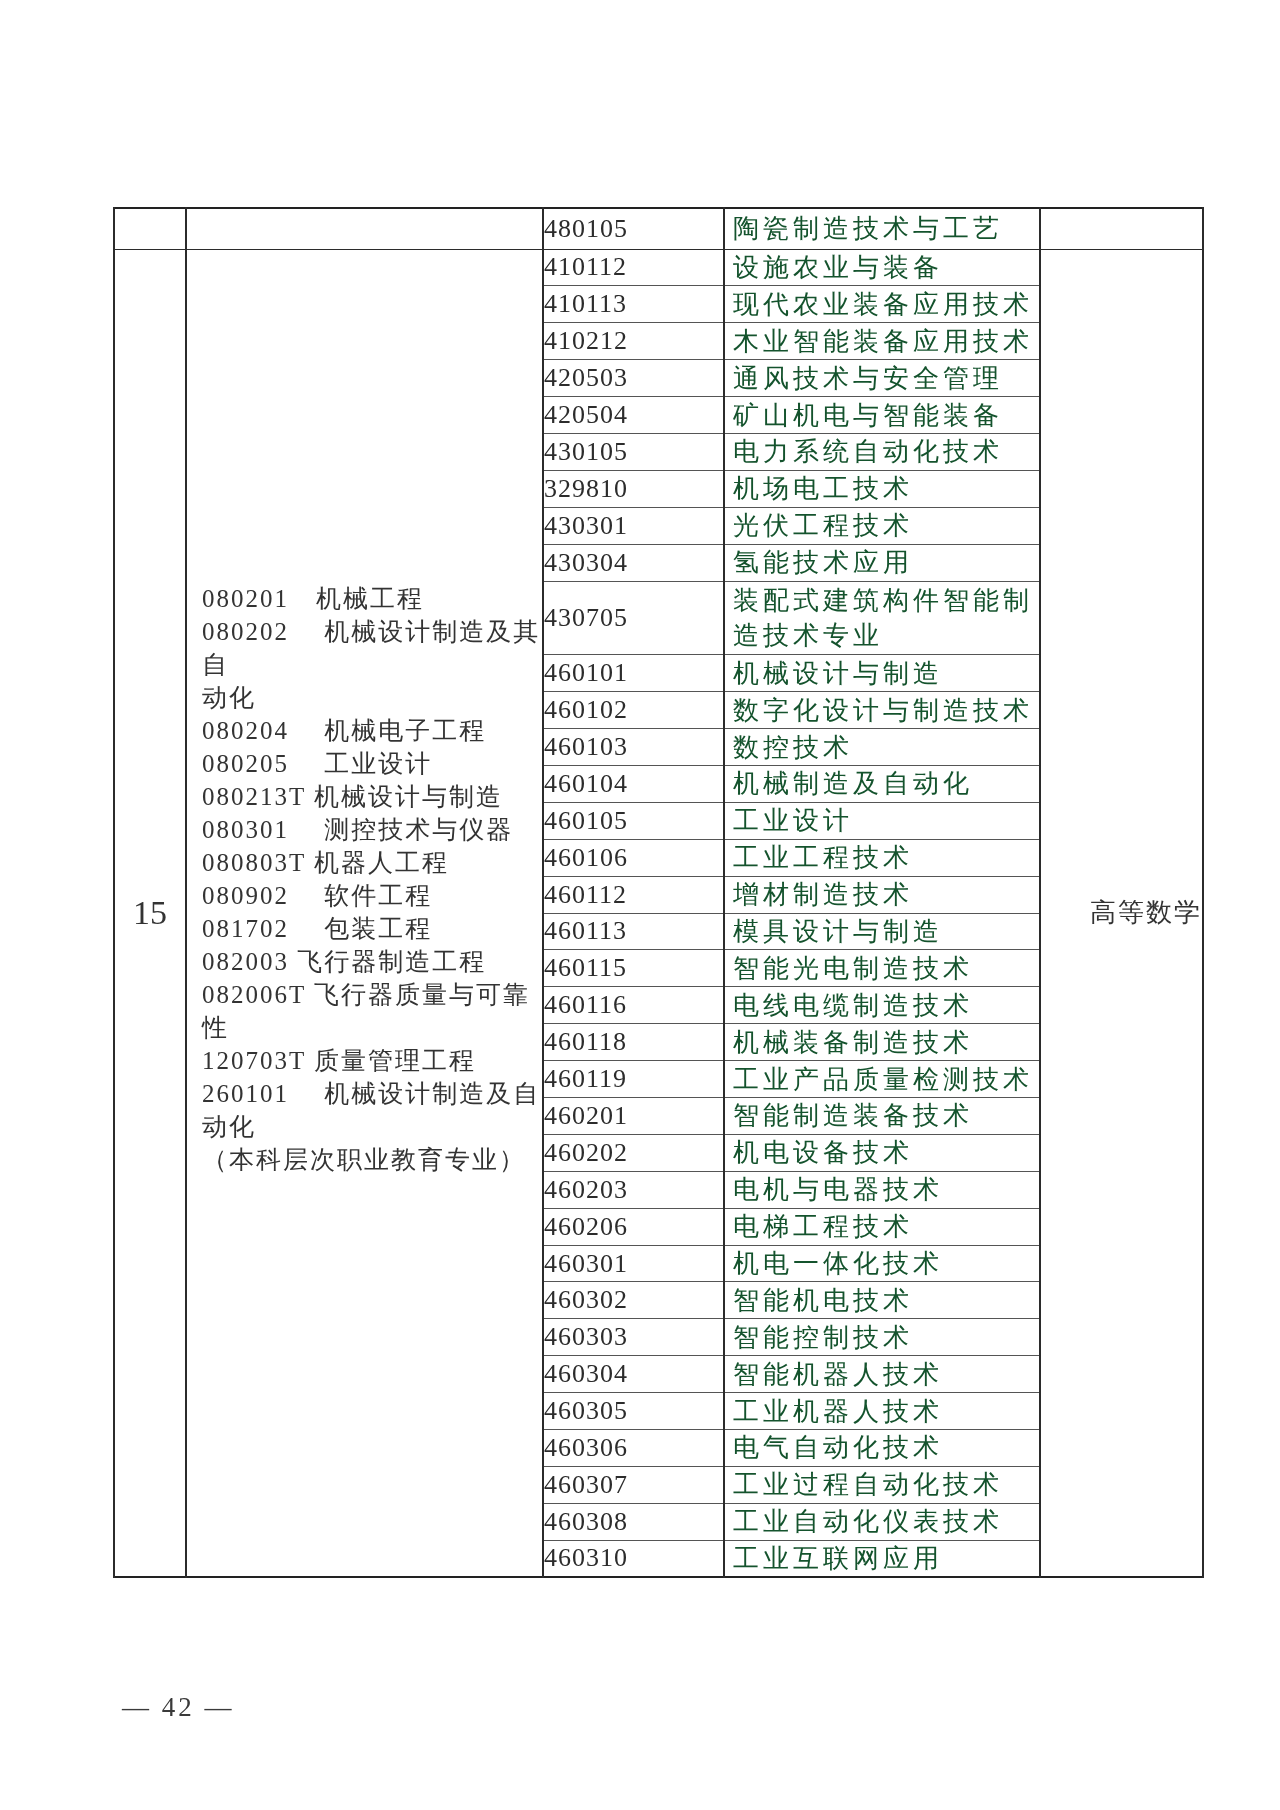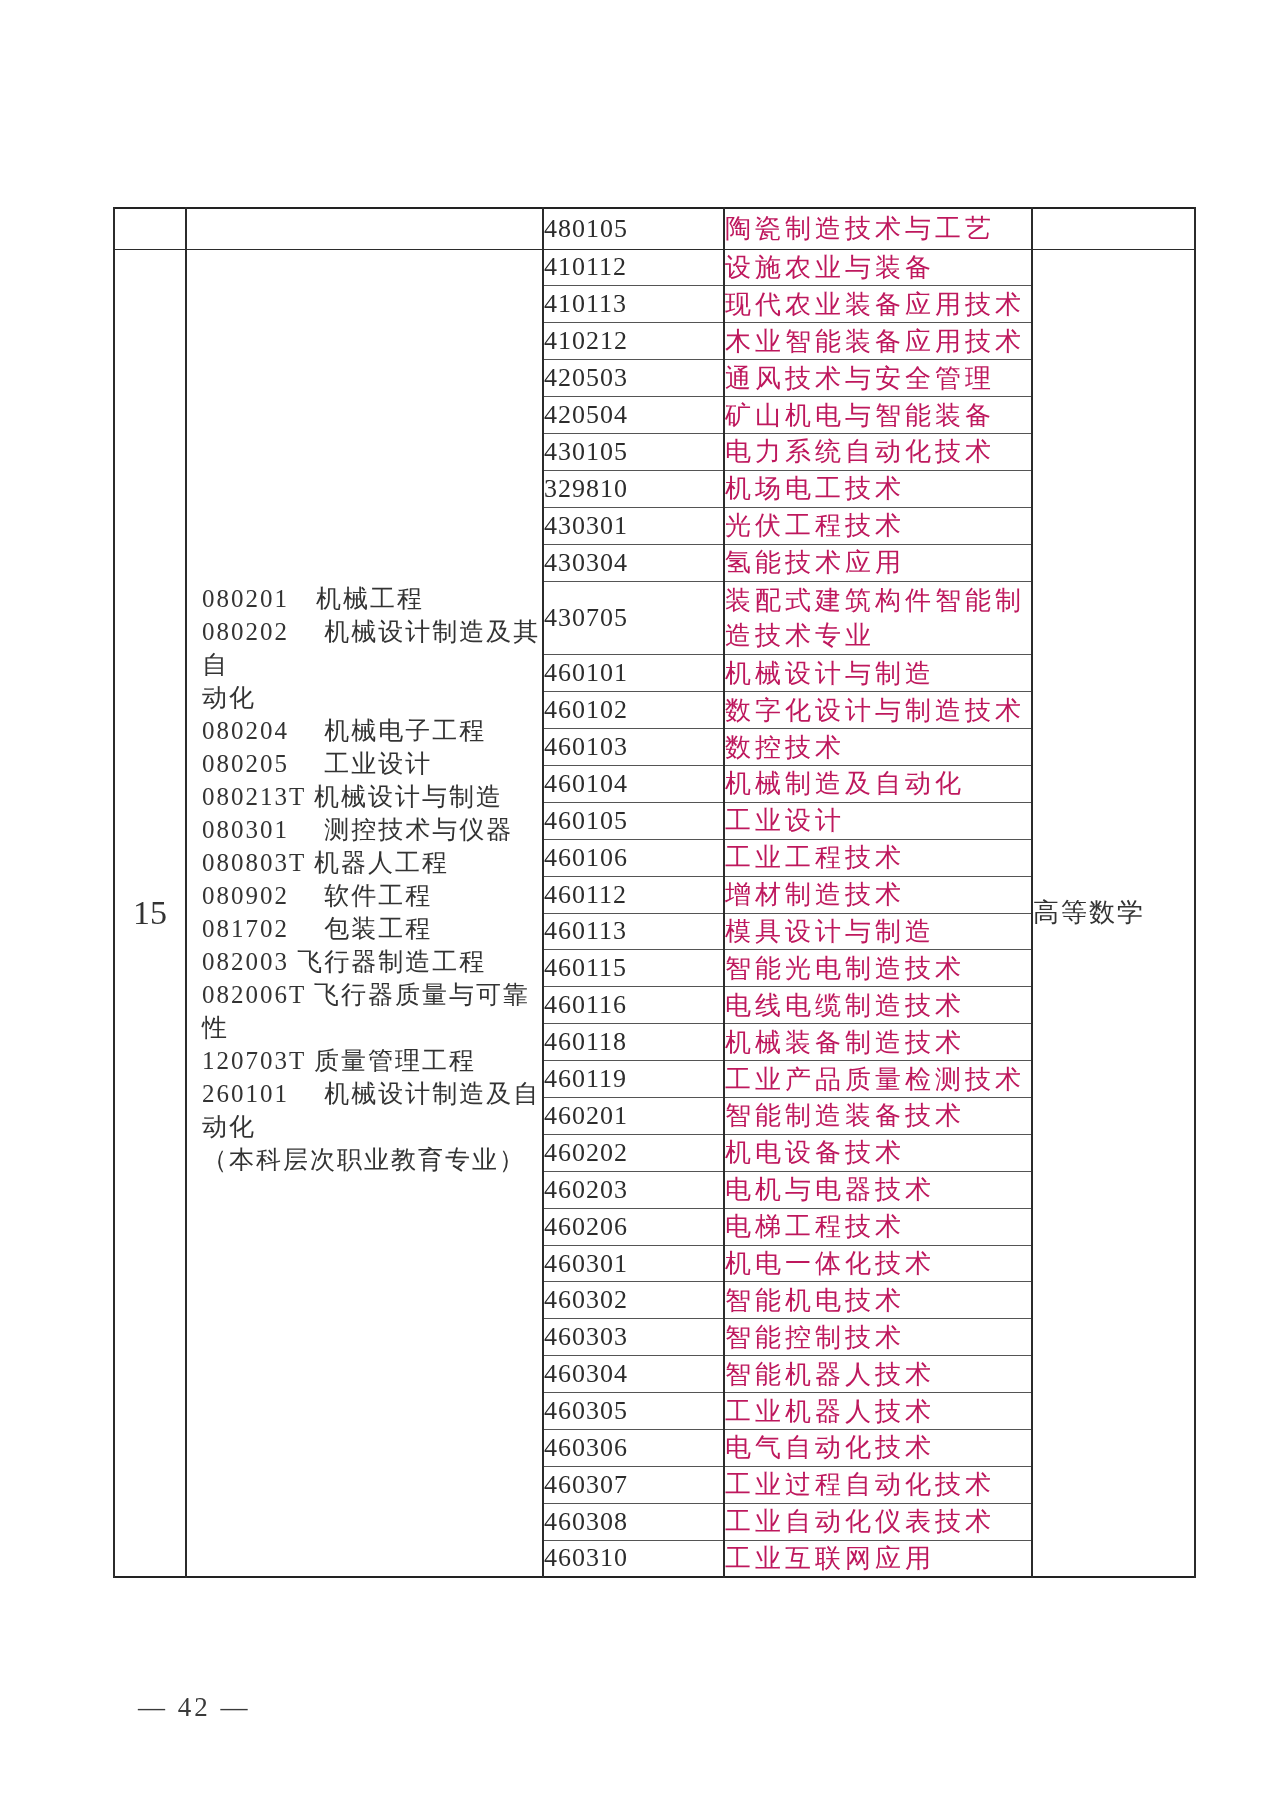--- a/index.html
+++ b/index.html
@@ -34,7 +34,7 @@
   td.c1{width:70px;text-align:center;vertical-align:middle;font-size:34px;color:#333;}
   td.c2{width:355px;vertical-align:middle;}
   td.c3{width:179px;text-align:left;vertical-align:middle;font-size:26px;letter-spacing:1px;color:#2c2c2c;}
-  td.c4{width:306px;vertical-align:middle;font-size:26px;letter-spacing:4px;color:#be185d;line-height:35px;margin-top:28px;}
+  td.c4{width:306px;vertical-align:middle;font-size:26px;letter-spacing:4px;color:#14532d;padding-left:8px;line-height:35px;margin-top:28px;}
   td.c5{width:161px;text-align:left;vertical-align:middle;font-size:26px;letter-spacing:2px;color:#333;}
   .ug-lines{
     padding-left:15px;

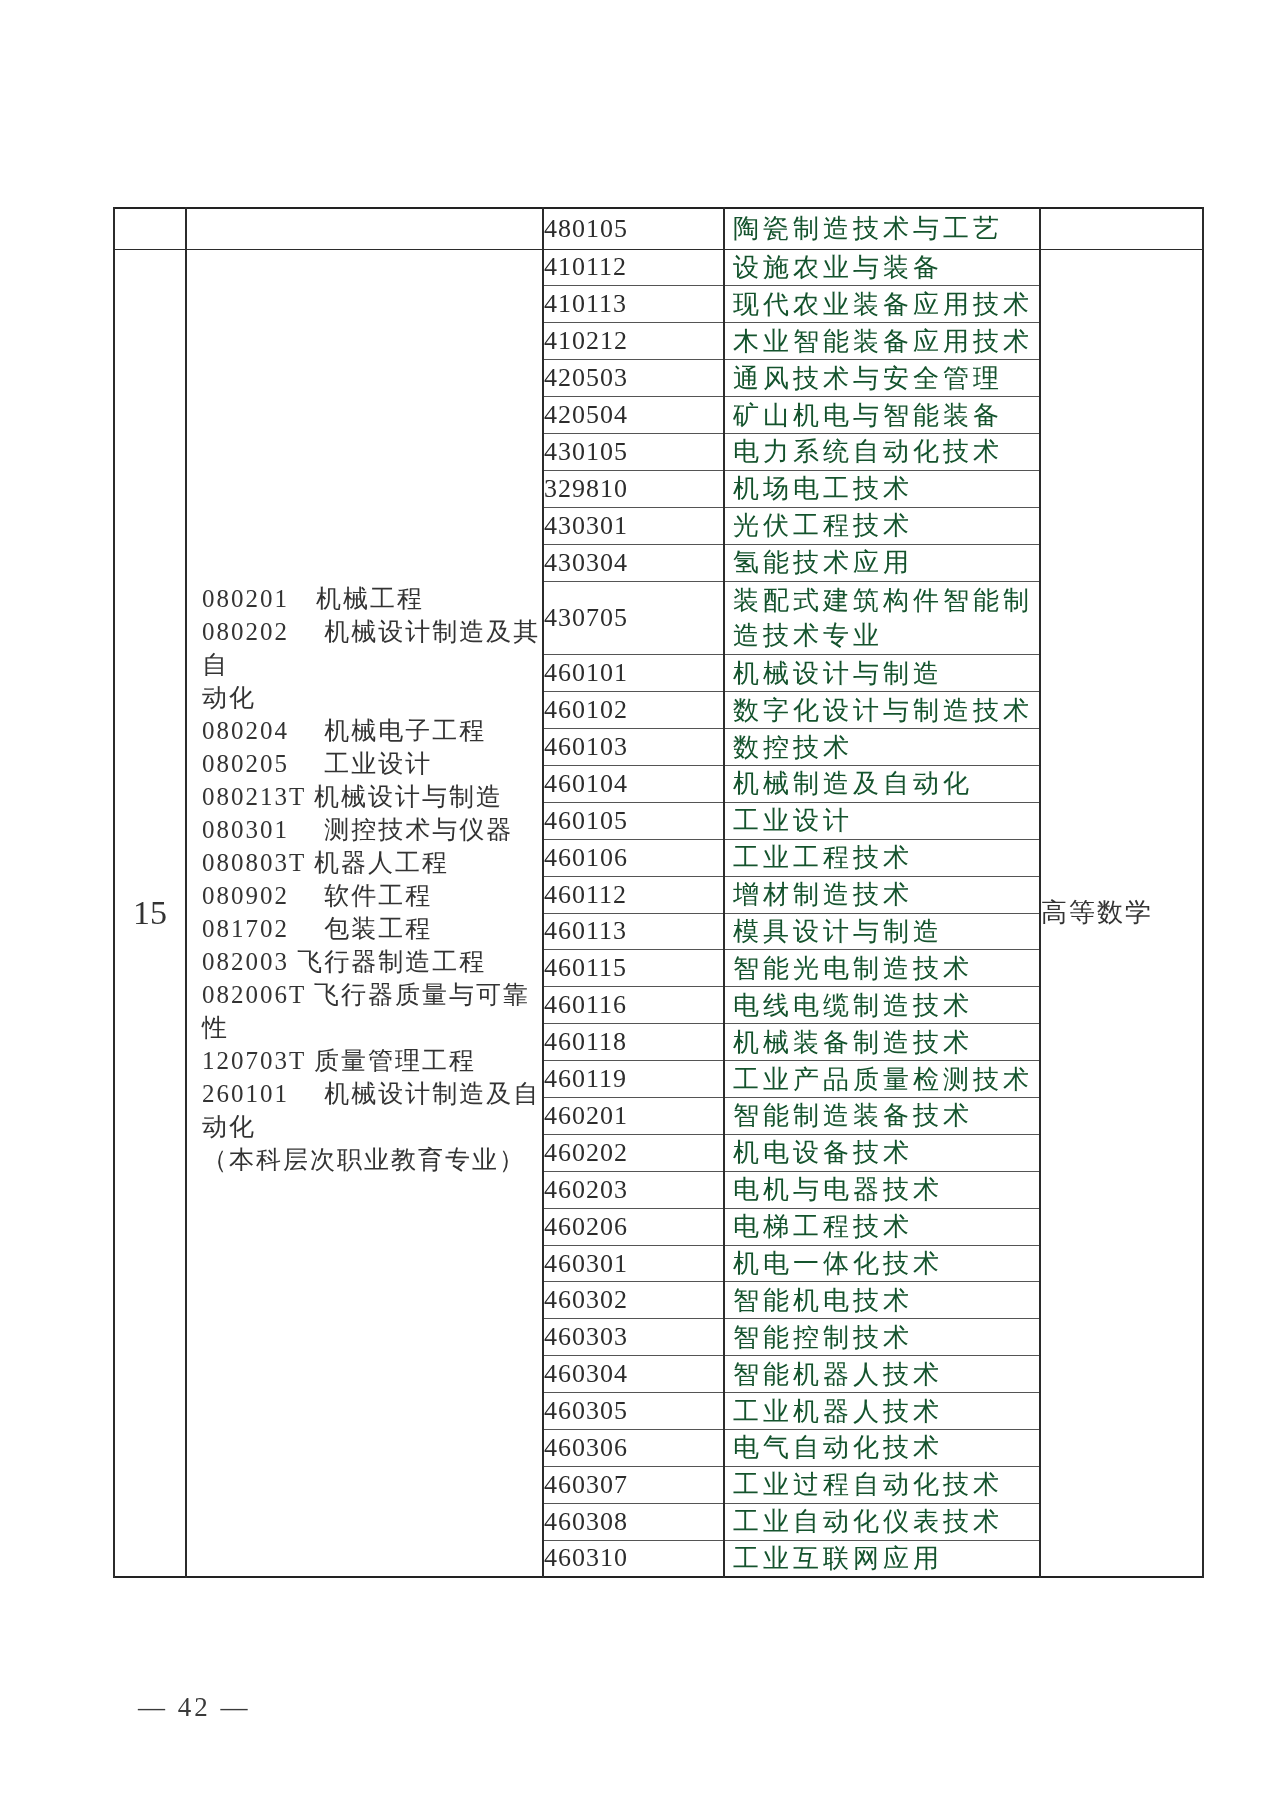--- a/index.html
+++ b/index.html
@@ -35,7 +35,7 @@
   td.c2{width:355px;vertical-align:middle;}
   td.c3{width:179px;text-align:left;vertical-align:middle;font-size:26px;letter-spacing:1px;color:#2c2c2c;}
   td.c4{width:306px;vertical-align:middle;font-size:26px;letter-spacing:4px;color:#14532d;padding-left:8px;line-height:35px;margin-top:28px;}
-  td.c5{width:161px;text-align:left;vertical-align:middle;font-size:26px;letter-spacing:2px;color:#333;}
+  td.c5{width:161px;text-align:right;vertical-align:middle;font-size:26px;letter-spacing:2px;color:#333;}
   .ug-lines{
     padding-left:15px;
     font-size:25px;

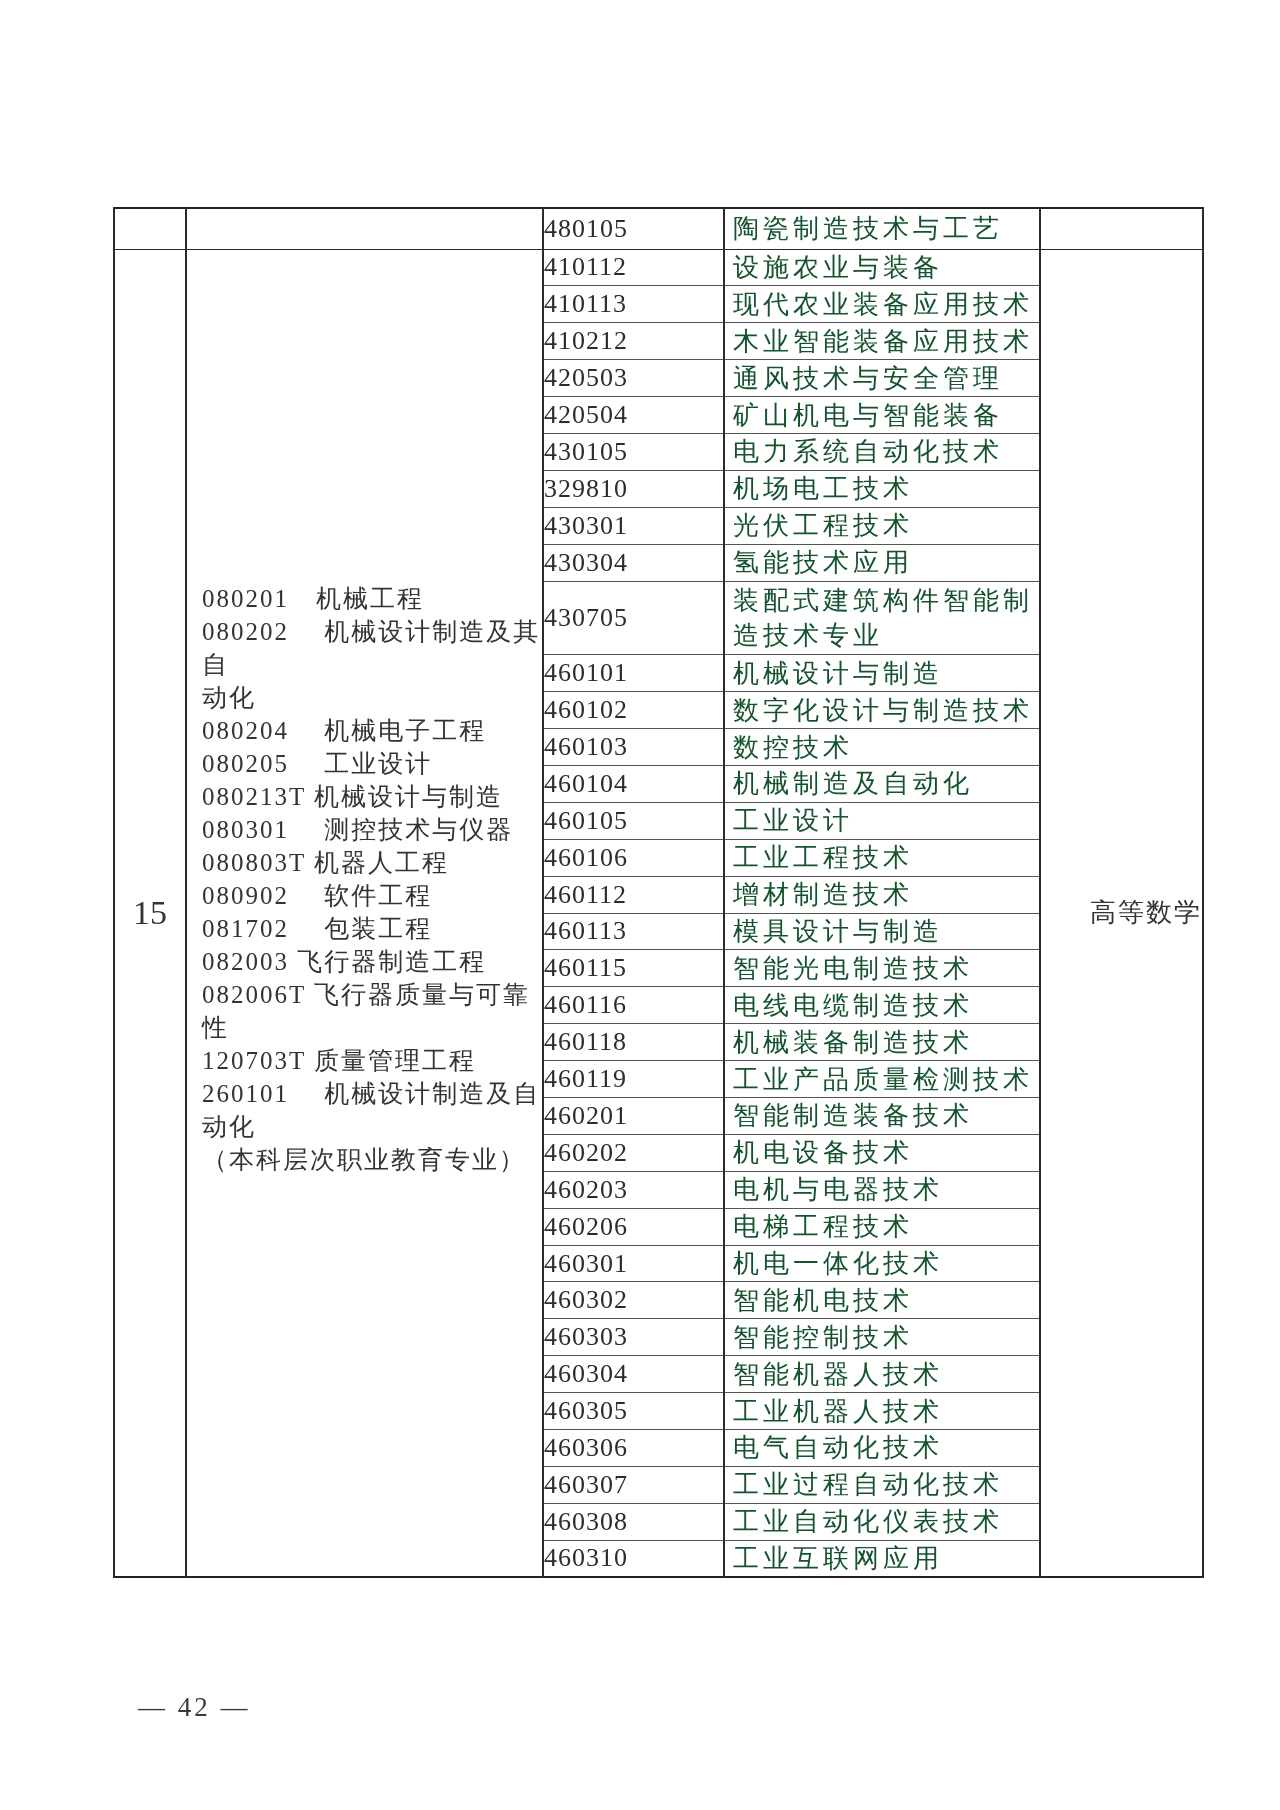--- a/index.html
+++ b/index.html
@@ -46,7 +46,7 @@
   }
   .footer{
     position:absolute;
-    left:138px;top:1692px;
+    left:122px;top:1692px;
     font-size:27px;
     letter-spacing:3px;
     color:#3a3a3a;

